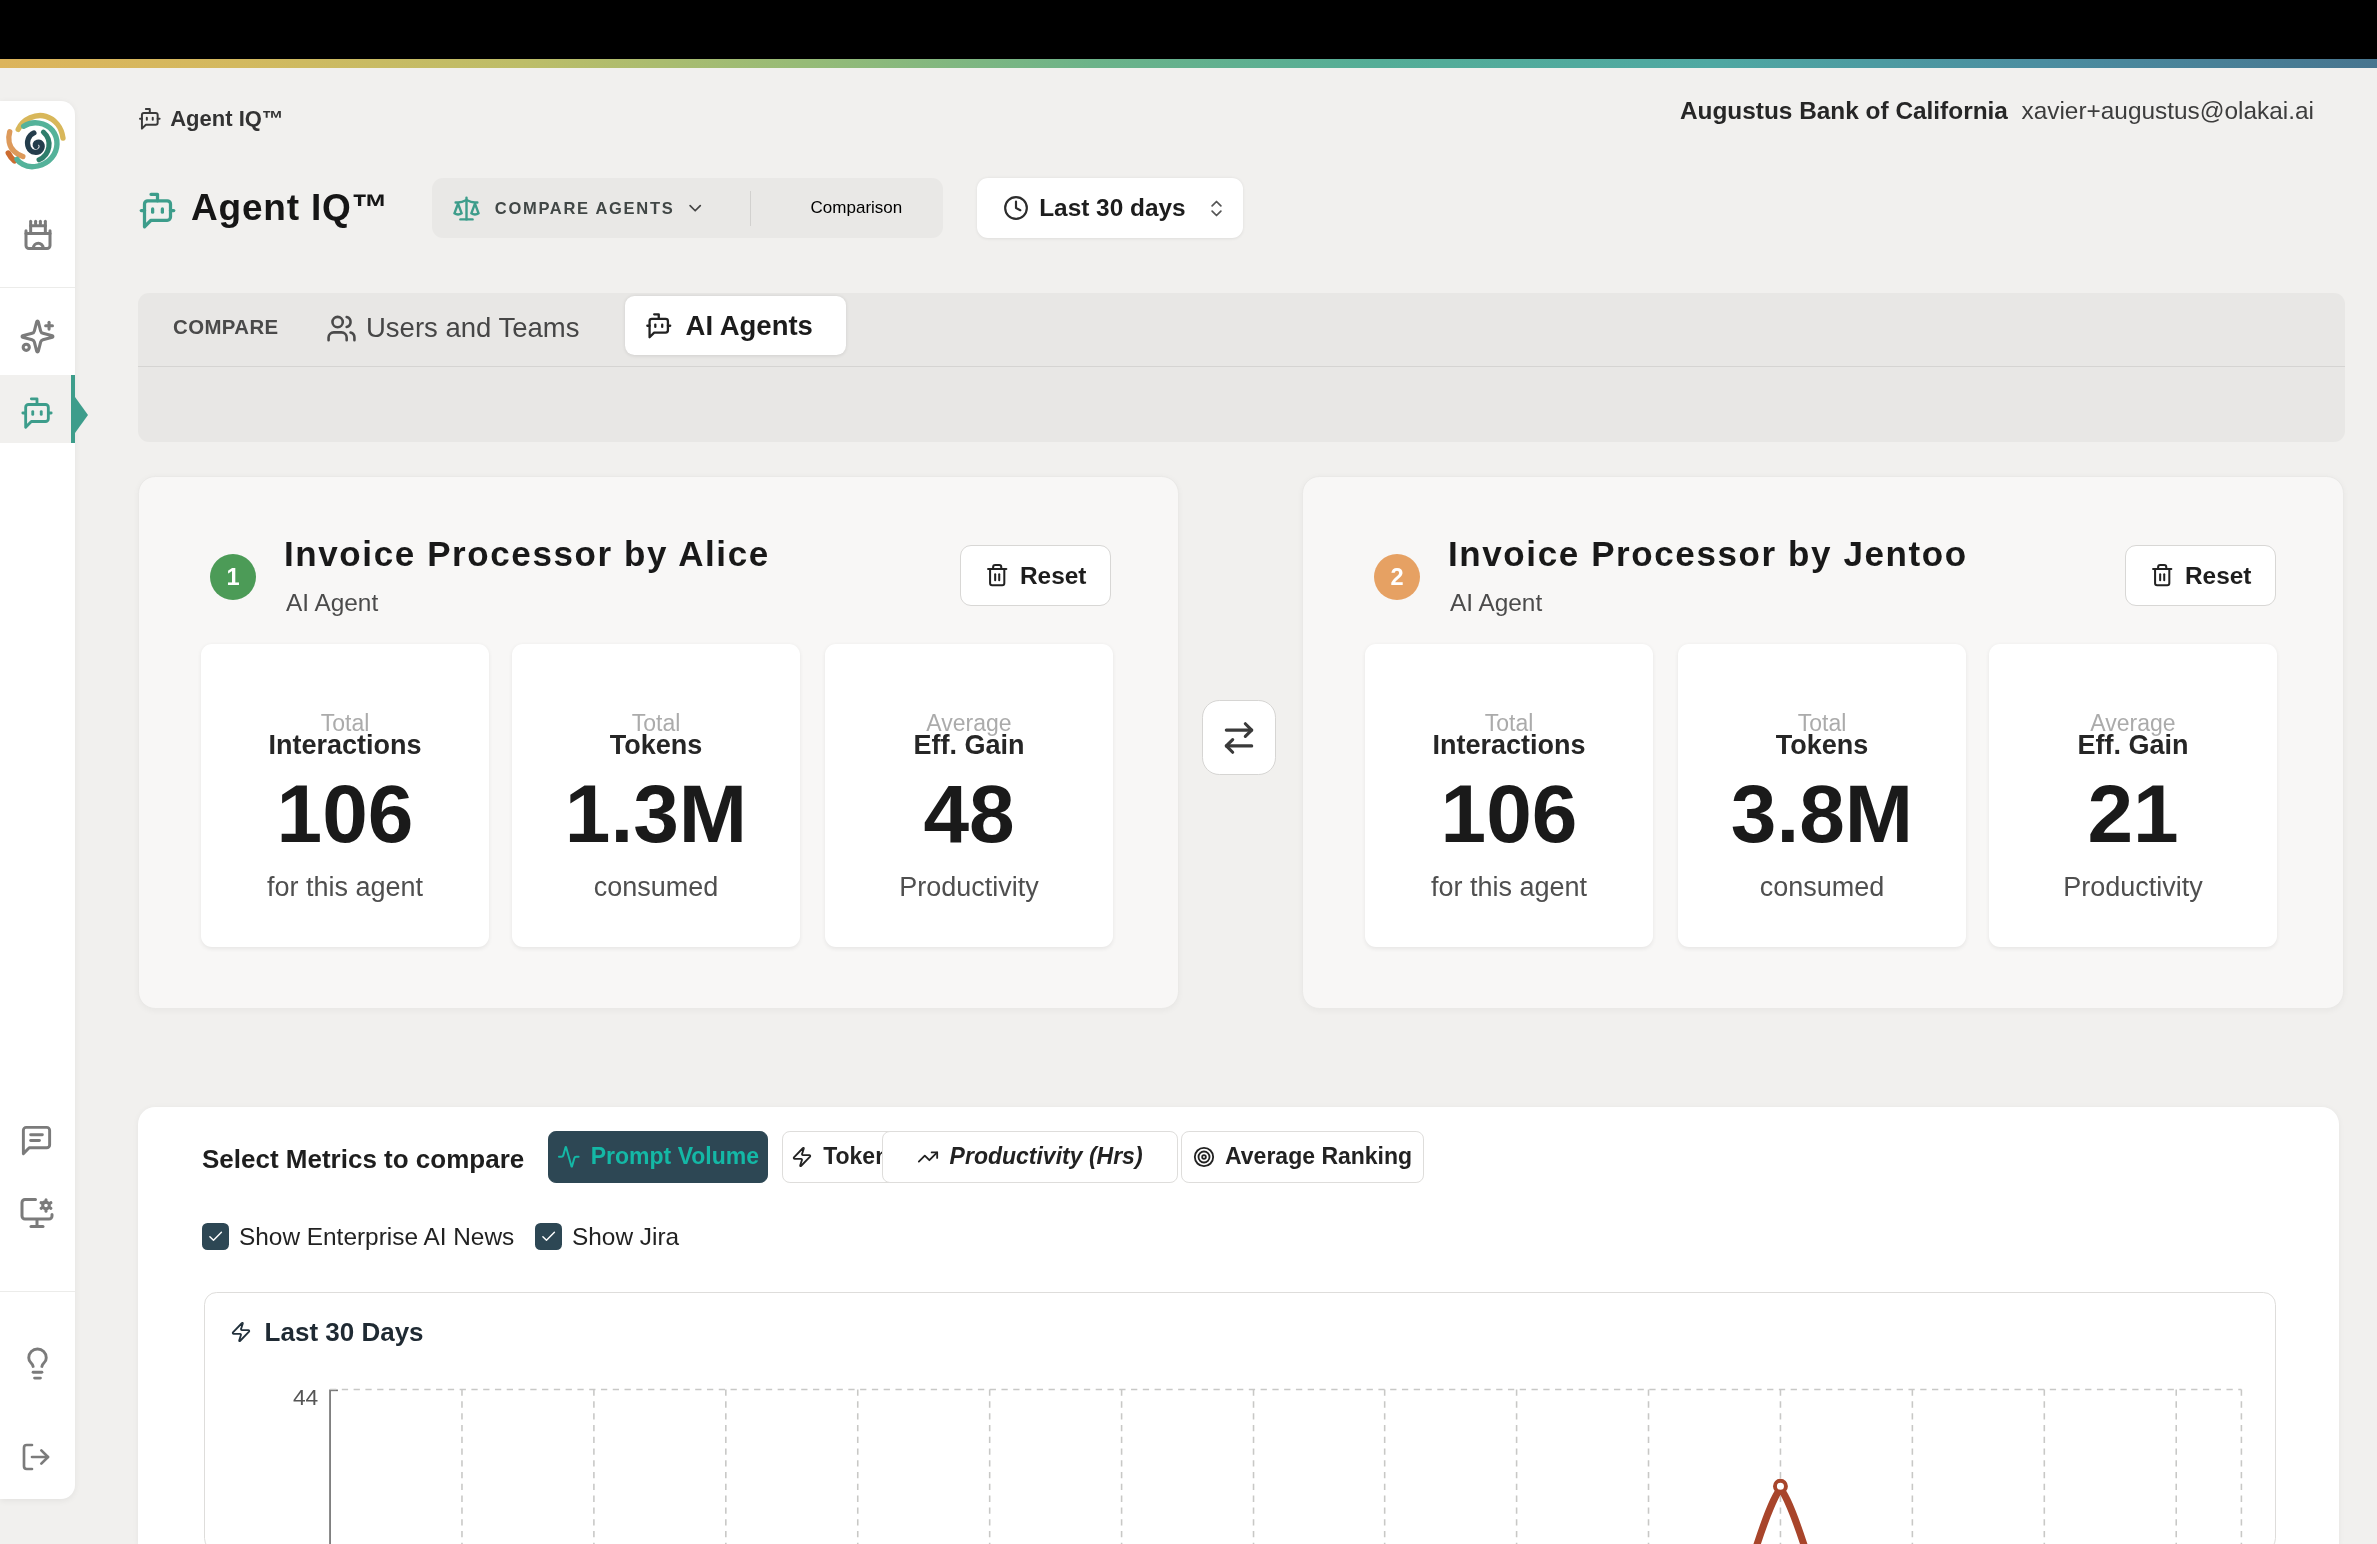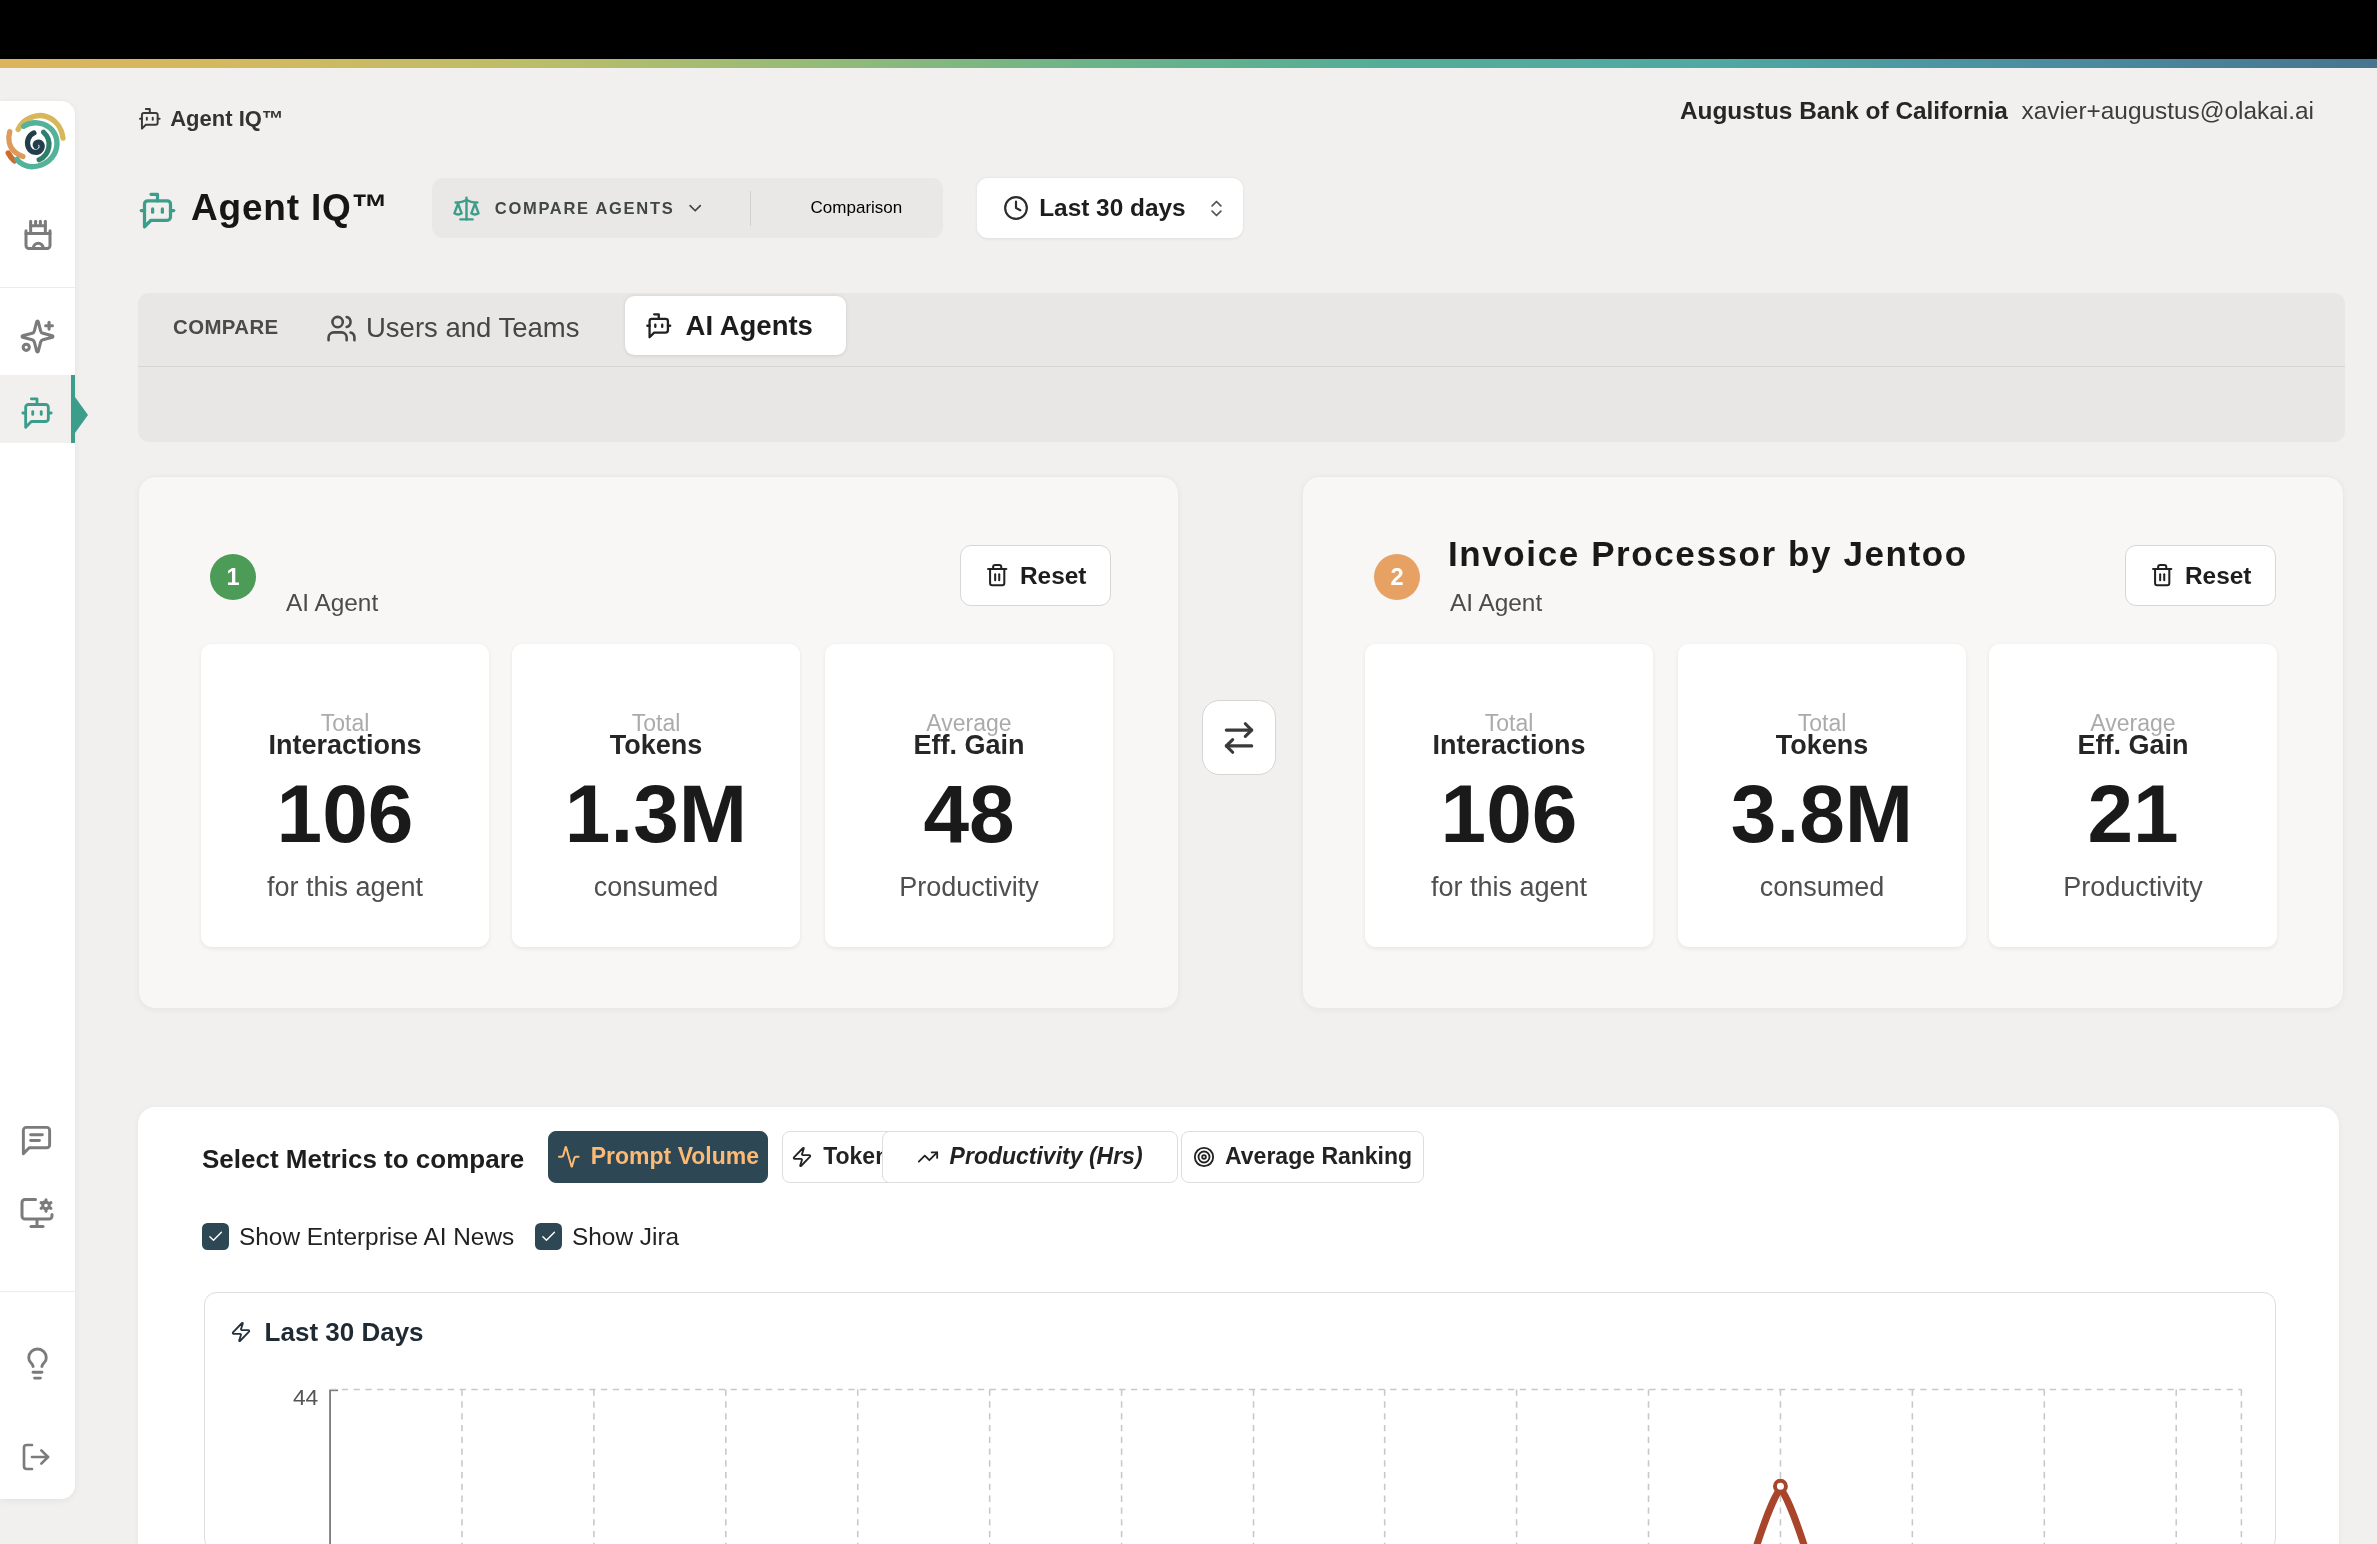--- a/index.html
+++ b/index.html
@@ -172,6 +172,7 @@
 
 <div class="abs" style="left:138px; top:476px; width:1041px; height:533px; background:#f8f7f6; border:1.6px solid #eae9e7; border-radius:17.3px; box-shadow:0 1.6px 6.3px rgba(0,0,0,0.04);">
   <div class="abs" style="left:71px; top:77px; width:46px; height:46px; border-radius:50%; background:#4c9b57; color:#fff; font-size:23.6px; font-weight:bold; display:flex; align-items:center; justify-content:center;">1</div>
+  <div class="abs" style="left:145px; top:57px; font-size:35px; font-weight:bold; letter-spacing:1.6px; color:#191919;">Invoice Processor by Alice</div>
   <div class="abs" style="left:147px; top:112px; font-size:24.4px; color:#4b4b4b;">AI Agent</div>
   <div class="abs" style="left:821px; top:68px; width:151px; height:61px; background:#fff; border:1.6px solid #d8d7d5; border-radius:11px; display:flex; align-items:center; justify-content:center; gap:11px;">
     <svg class="ic" style="color:#222;" width="24.4" height="24.4" viewBox="0 0 24 24" stroke-width="2.1">

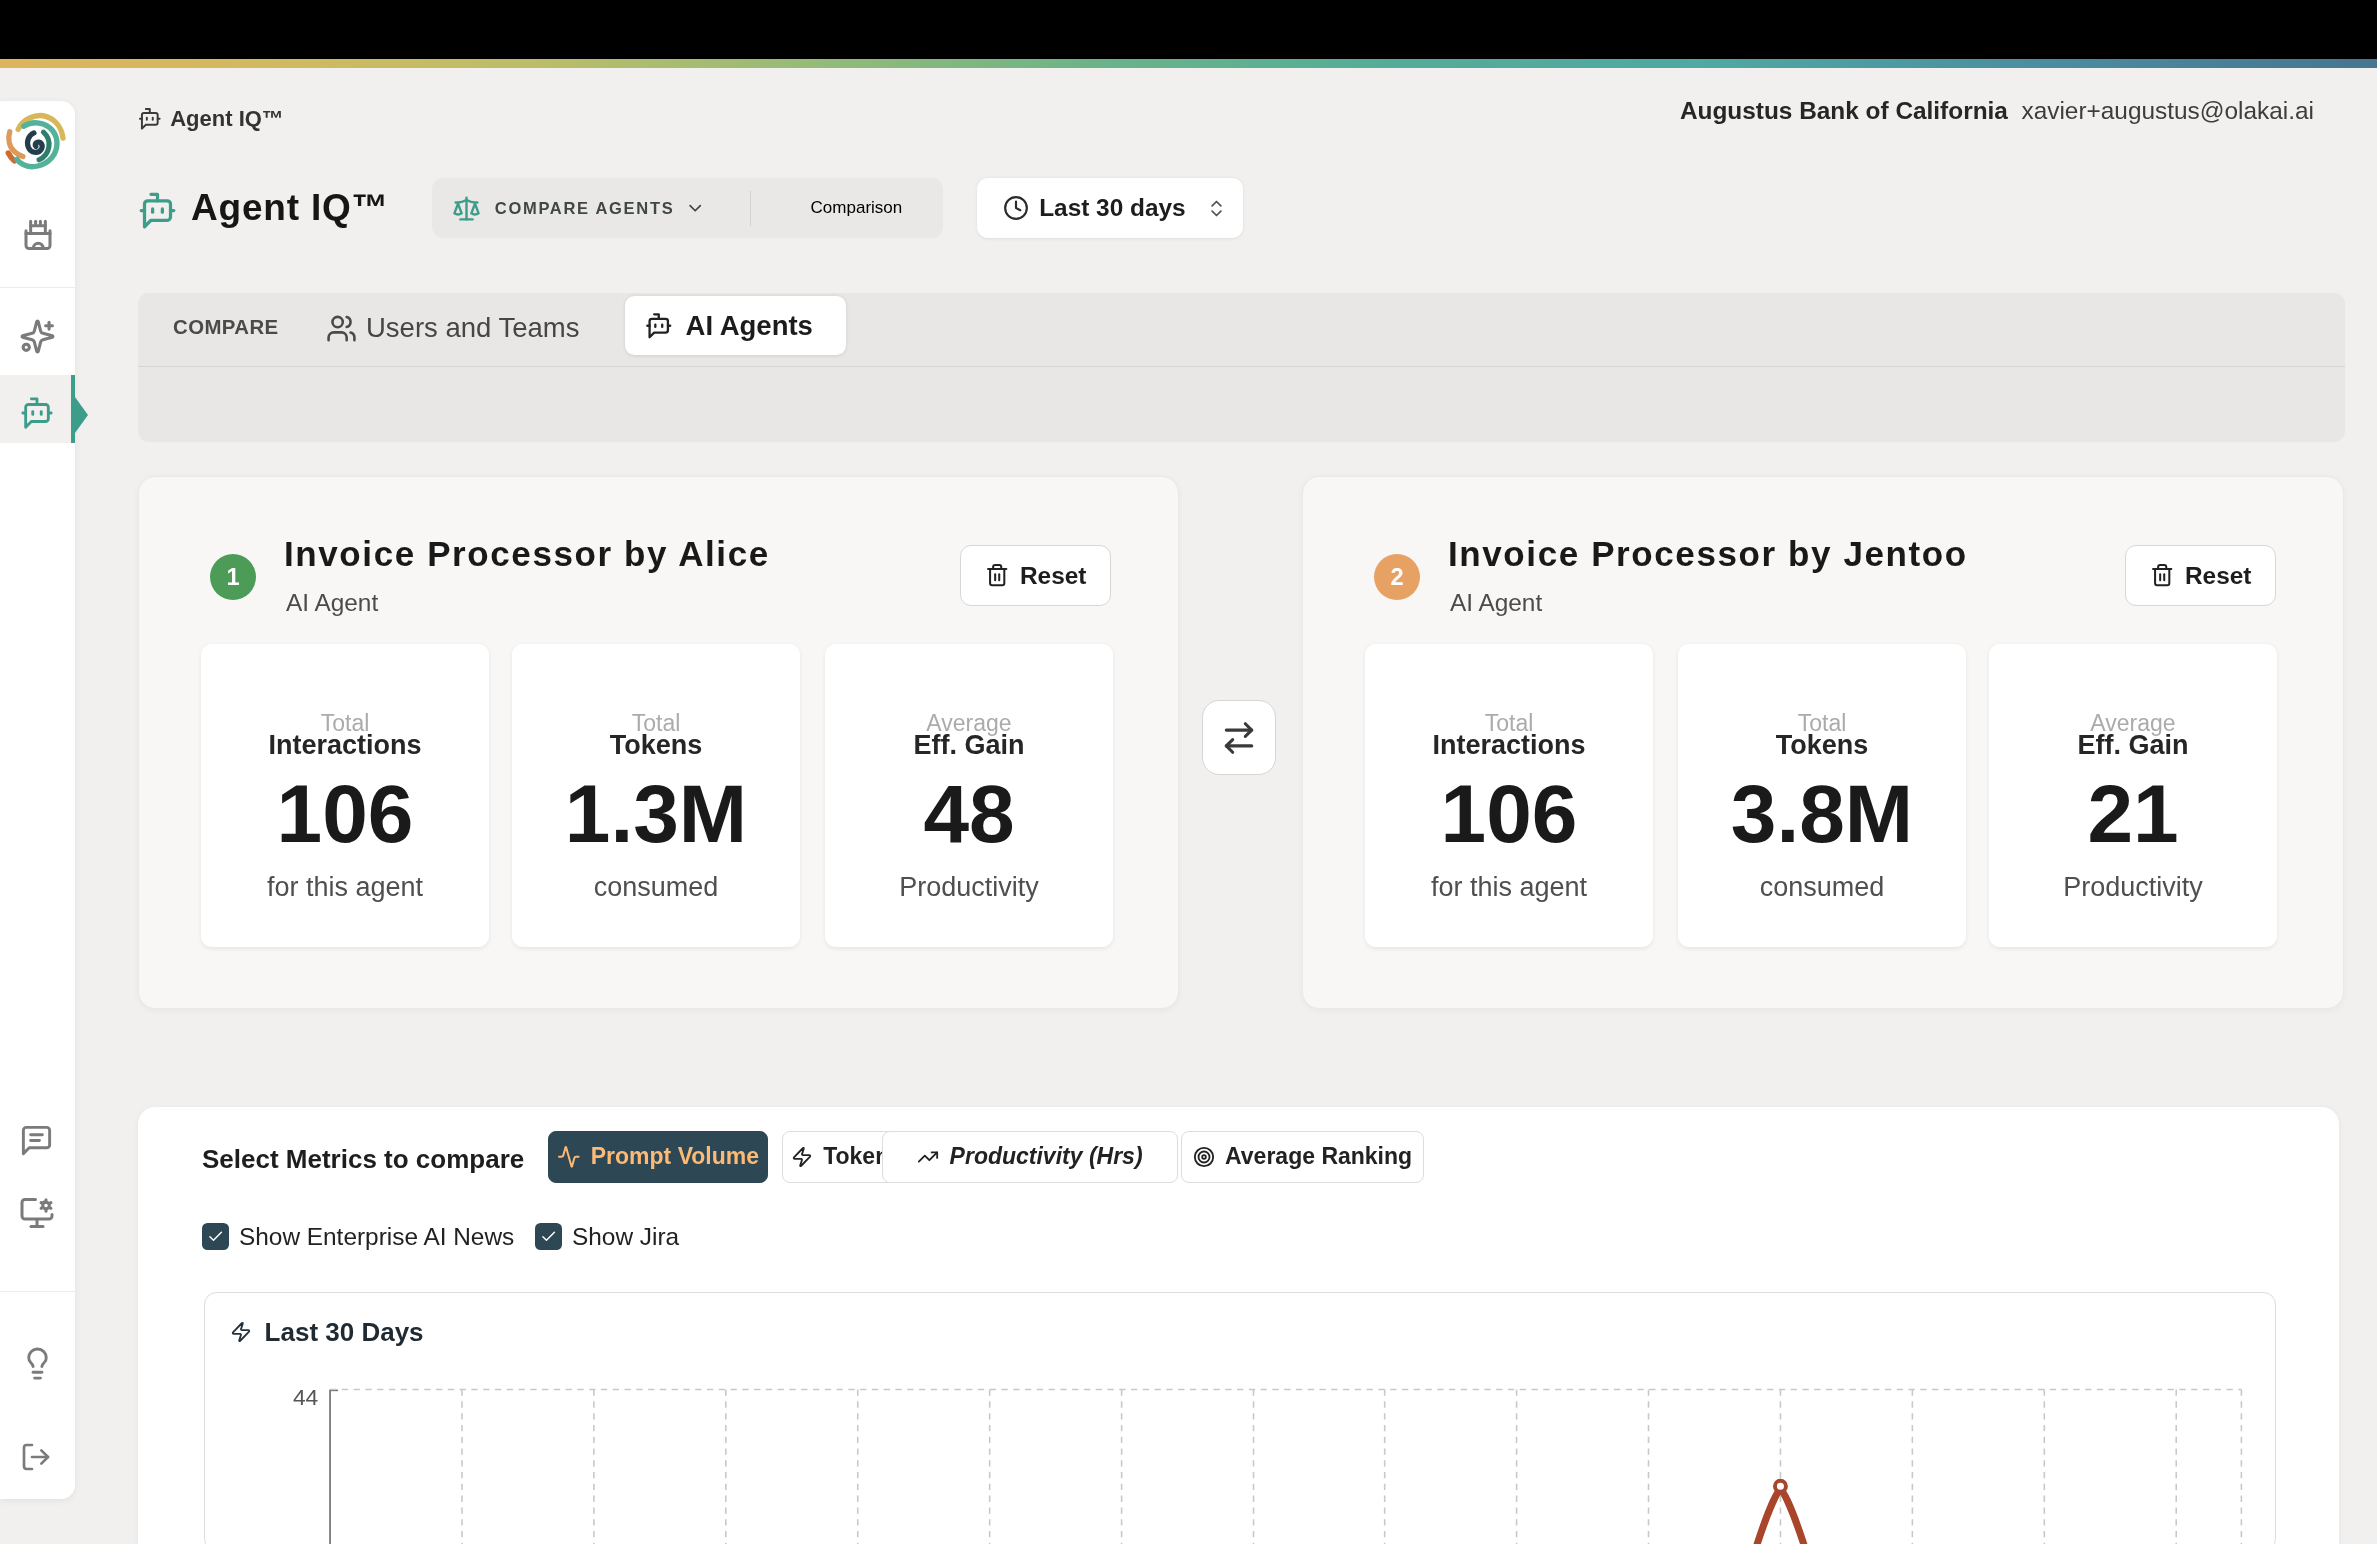--- a/index.html
+++ b/index.html
@@ -331,7 +331,7 @@
   .m3 { top:129px; font-size:82px; font-weight:bold; color:#1a1a1a; line-height:1; }
   .m4 { top:228px; font-size:27px; color:#4f4f4f; }
   .mbtn { position:absolute; top:23.6px; height:52px; background:#fff; border:1.6px solid #dedddb; border-radius:7.9px; display:flex; align-items:center; justify-content:center; gap:10.2px; color:#222; font-size:23px; font-weight:bold; }
-  .mbtn.sel { background:#2d4754; border-color:#2d4754; color:#fdba74; }
+  .mbtn.sel { background:#2d4754; border-color:#2d4754; color:#14b8a6; }
 </style>
 
 

